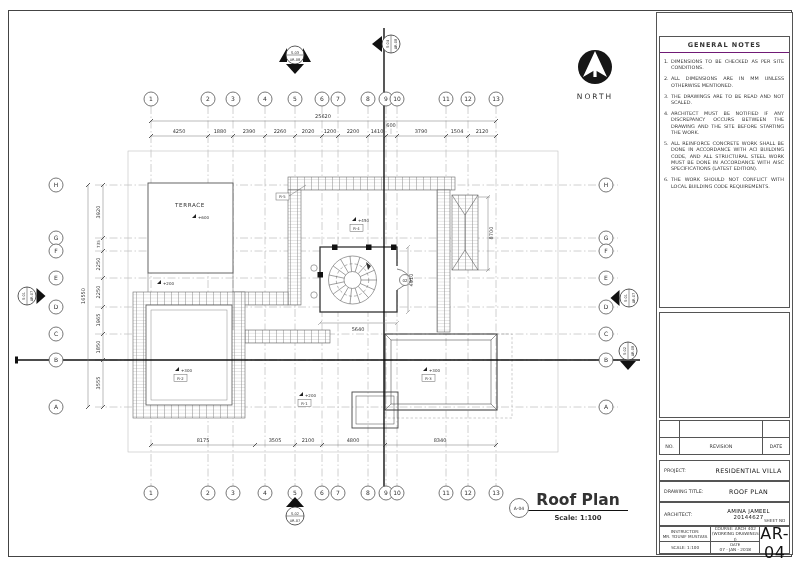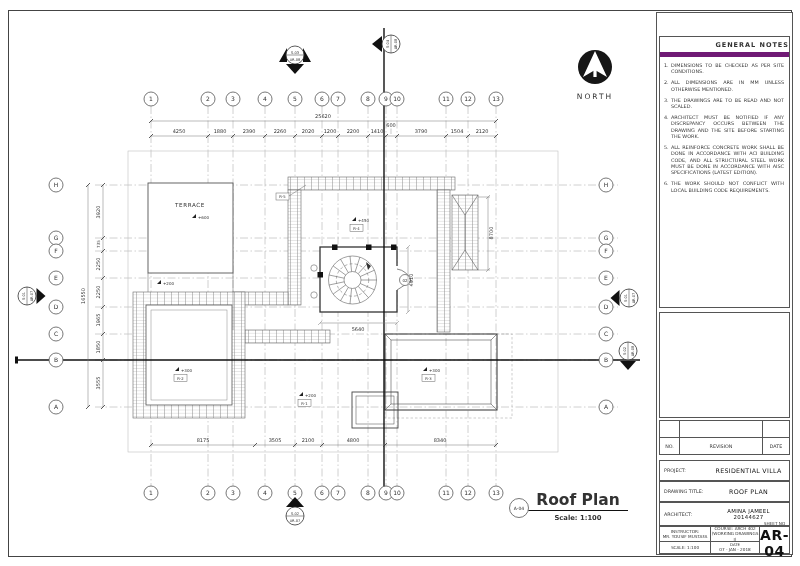--- a/index.html
+++ b/index.html
@@ -8,8 +8,8 @@
   .frame{position:absolute;left:8px;top:10px;width:782px;height:545px;border:1.2px solid #444;}
   svg{position:absolute;left:0;top:0;}
   .panel-box{position:absolute;border:1px solid #555;background:#fff;box-sizing:border-box;}
-  .notes-title{font-size:6.5px;letter-spacing:1px;text-align:right;padding:4px 0 3px 0;
-               border-bottom:5px solid #701a75;font-weight:bold;color:#333;}
+  .notes-title{font-size:6.5px;letter-spacing:1px;text-align:center;padding:4px 0 3px 0;
+               border-bottom:1px solid #701a75;font-weight:bold;color:#333;}
   .notes-list{padding:5px 5px 0 4px;}
   .note-item{display:flex;margin-bottom:4.5px;font-size:4.9px;line-height:1.3;color:#3a3a3a;}
   .note-num{width:7px;flex:none;}

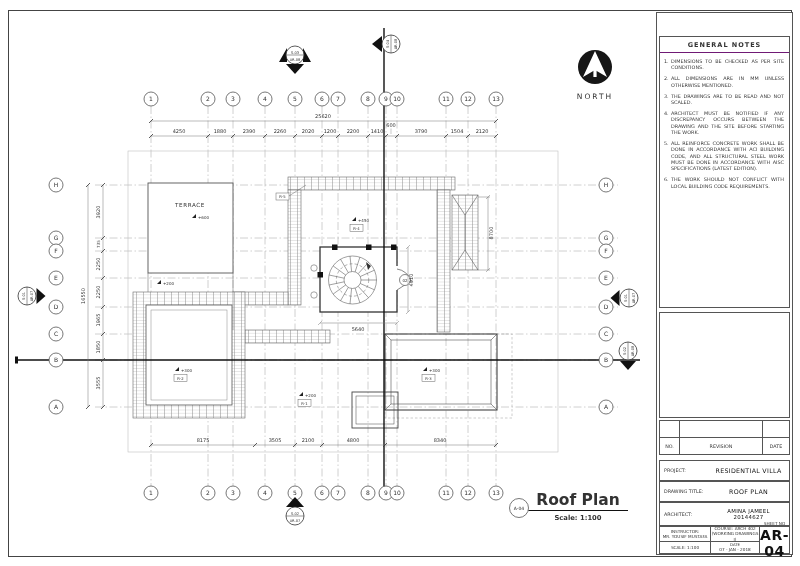--- a/index.html
+++ b/index.html
@@ -26,7 +26,7 @@
   .bt-top{border-bottom:1px solid #555;width:100%;box-sizing:border-box;display:flex;
           flex-direction:column;align-items:center;justify-content:center;}
   .tiny{font-size:4.2px;color:#333;line-height:1.25;}
-  .sheetno{font-size:14px;font-weight:bold;color:#111;letter-spacing:.5px;}
+  .sheetno{font-size:16px;font-weight:normal;color:#111;letter-spacing:.5px;}
   text{fill:#333;}
 </style>
 </head>

